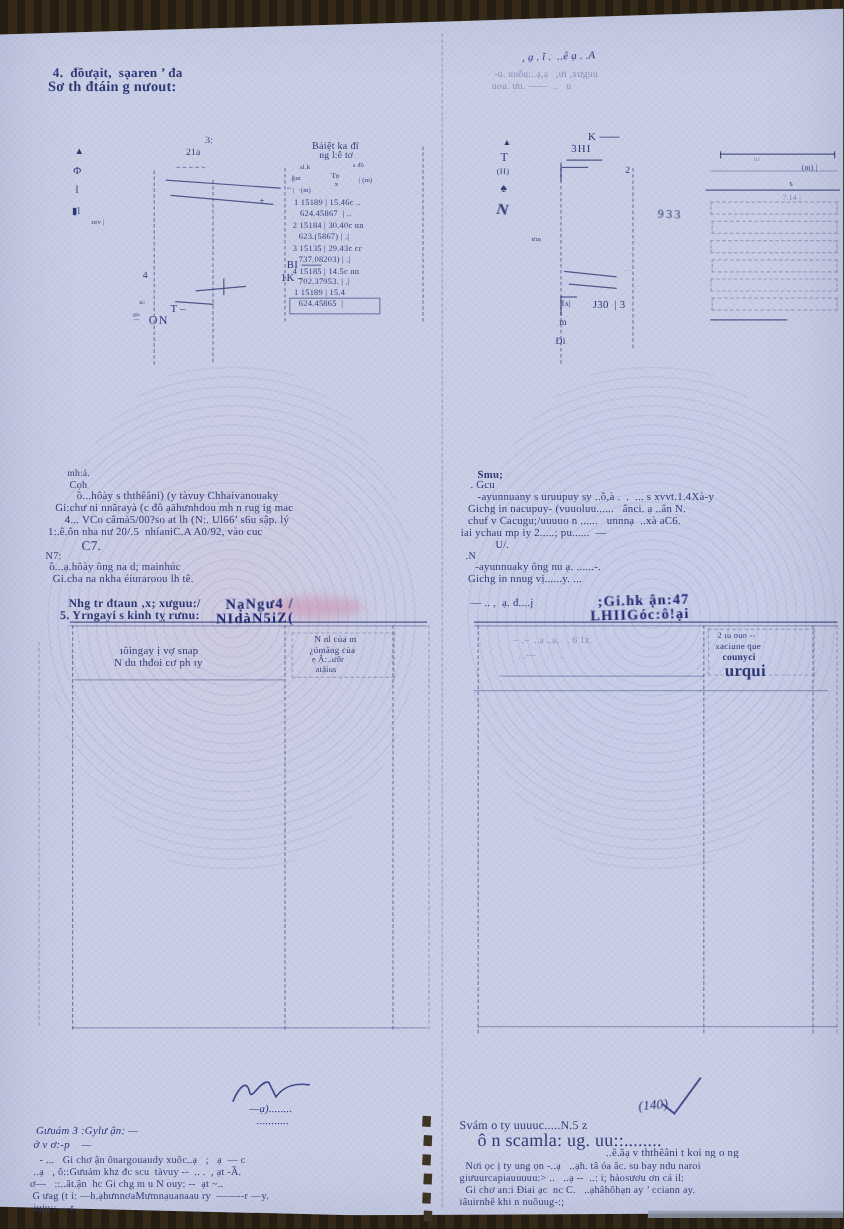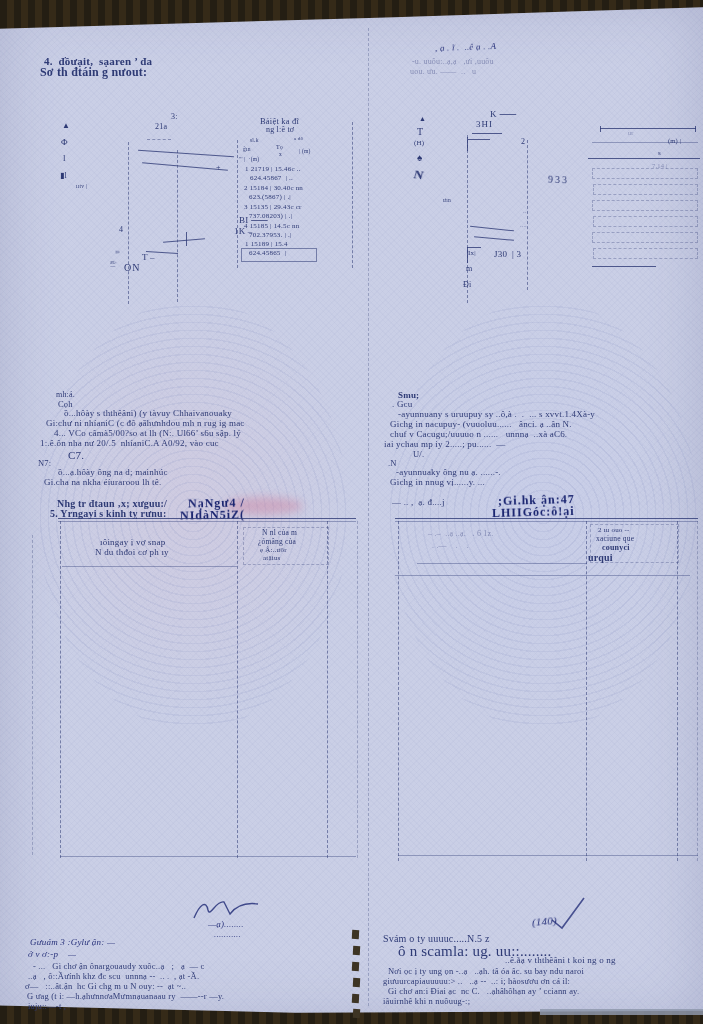--- a/index.html
+++ b/index.html
@@ -156,7 +156,7 @@
   <div class="t" style="left:28px;top:1002px;font-size:8.5px">iuju::—-t ,</div>
 
   <div class="t hw" style="left:435px;top:43px;font-size:9px;transform:rotate(-2deg)">, ạ . ĩ .  ..ê ạ . .A</div>
-  <div class="t faint" style="left:412px;top:58px;font-size:8px">-u. uuôu:..ạ,ạ   ,ưi ,uuôu</div>
+  <div class="t faint" style="left:412px;top:58px;font-size:8px">-u. uuôu:..ạ,ạ   ,ưi ,xưguu</div>
   <div class="t faint" style="left:410px;top:68px;font-size:8px">uou. ưu. ——  ..   u</div>
 
   <div class="t" style="left:419px;top:116px;font-size:7px">▲</div>

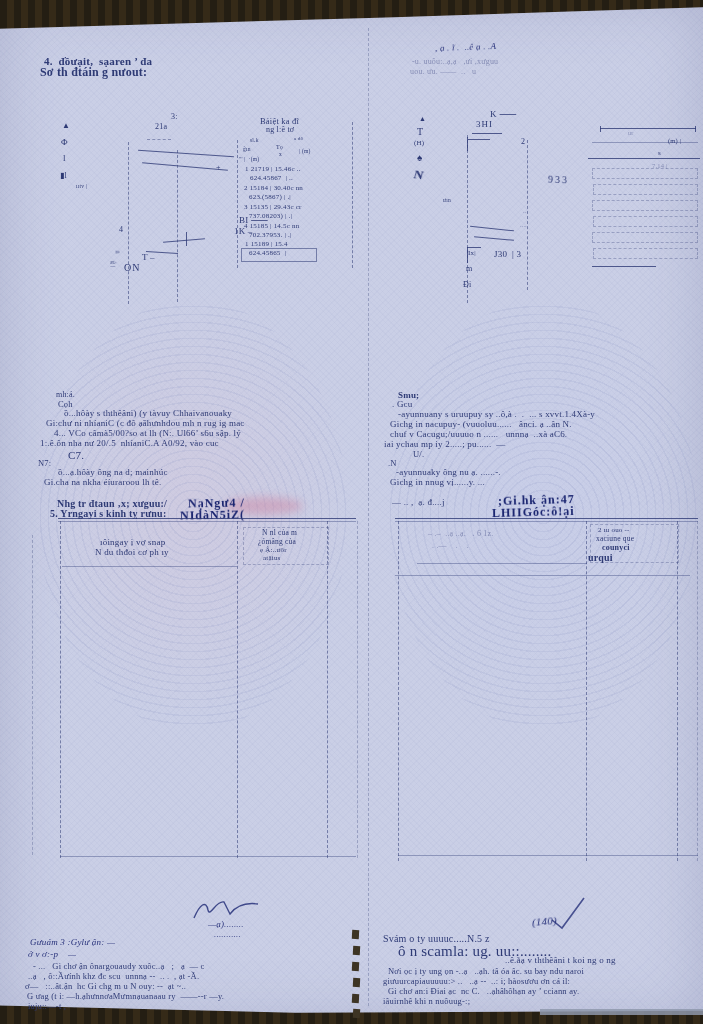--- a/index.html
+++ b/index.html
@@ -95,7 +95,7 @@
   <div class="vd" style="left:237px;top:140px;height:128px"></div>
   <div class="vd" style="left:352px;top:122px;height:146px"></div>
 
-  <div class="t" style="left:245px;top:166px;font-size:7px">1 21719 | 15.46c ..</div>
+  <div class="t" style="left:245px;top:166px;font-size:7px">1 15189 | 15.46c ..</div>
   <div class="t" style="left:250px;top:175px;font-size:7px">624.45867  | ..</div>
   <div class="t" style="left:244px;top:185px;font-size:7px">2 15184 | 30.40c nn</div>
   <div class="t" style="left:249px;top:194px;font-size:7px">623.(5867) | .|</div>

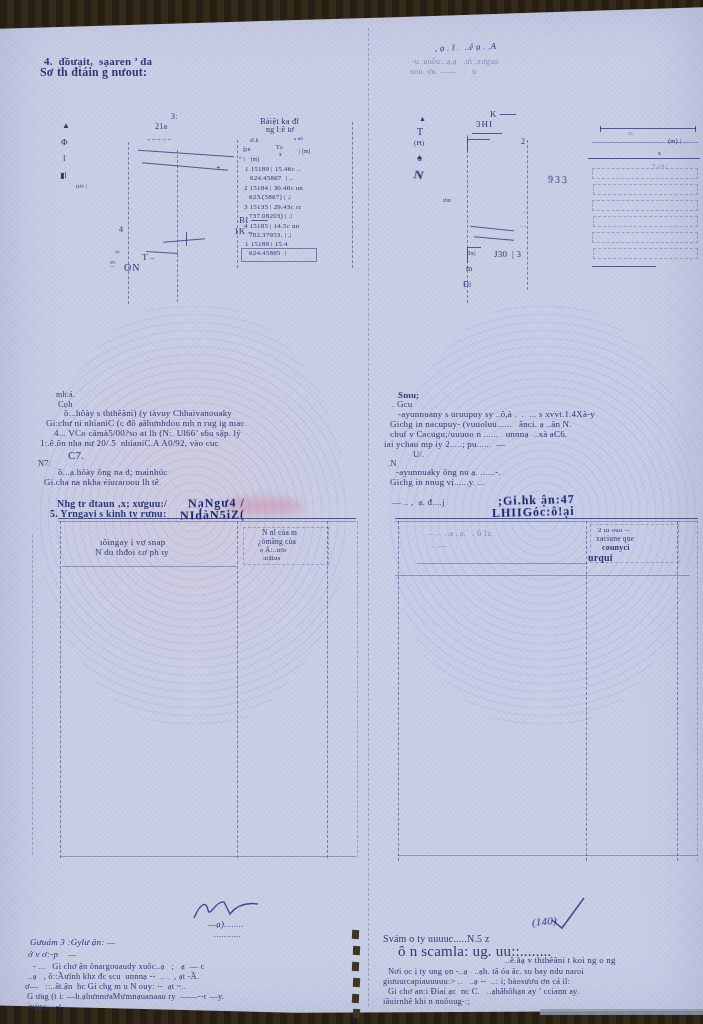--- a/index.html
+++ b/index.html
@@ -110,7 +110,7 @@
   <div class="t" style="left:56px;top:391px;font-size:8px">mh:á.</div>
   <div class="t" style="left:58px;top:400px;font-size:8.5px">Cọh</div>
   <div class="t" style="left:64px;top:409px;font-size:9px">ồ...hôày s ththêâni) (y tàvuy Chhaivanouaky</div>
-  <div class="t" style="left:46px;top:419px;font-size:9px">Gi:chư ni nhíaniC (c đô ạāhưnhdou mh n rug ig mac</div>
+  <div class="t" style="left:46px;top:419px;font-size:9px">Gi:chư ni nnărayà (c đô ạāhưnhdou mh n rug ig mac</div>
   <div class="t" style="left:54px;top:429px;font-size:9px">4... VCo câmà5/00?so at lh (N:. Ul66’ s6u sập. lý</div>
   <div class="t" style="left:40px;top:439px;font-size:9px">1:.ê.ôn nha nư 20/.5  nhíaniC.A A0/92, vào cuc</div>
   <div class="t" style="left:68px;top:450px;font-size:11px">C7.</div>

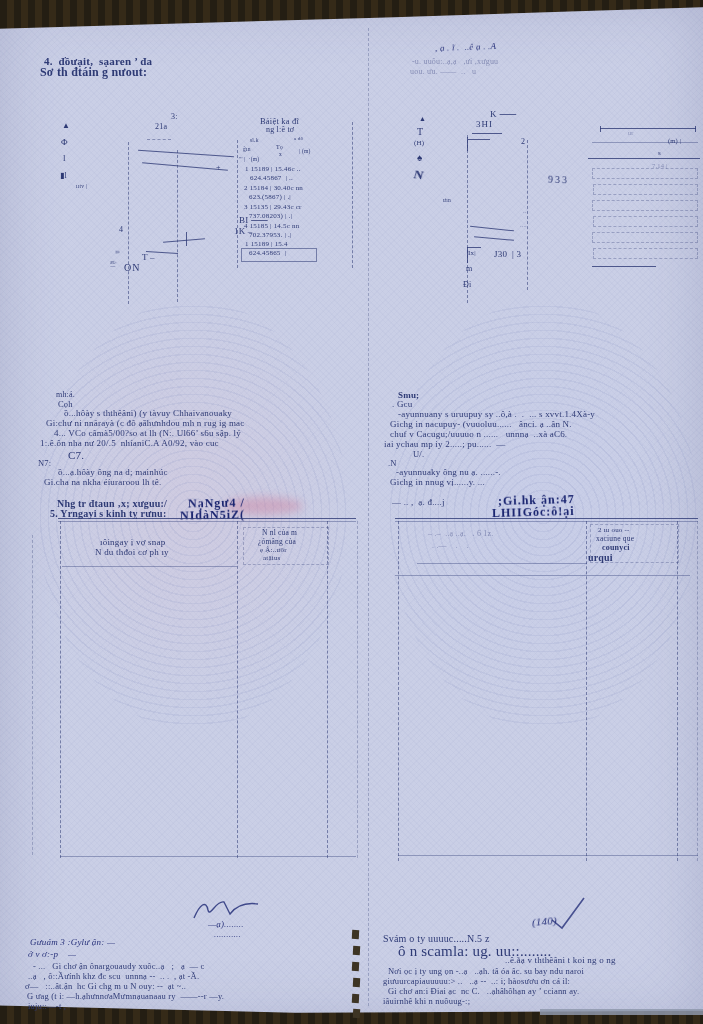--- a/index.html
+++ b/index.html
@@ -115,7 +115,7 @@
   <div class="t" style="left:40px;top:439px;font-size:9px">1:.ê.ôn nha nư 20/.5  nhíaniC.A A0/92, vào cuc</div>
   <div class="t" style="left:68px;top:450px;font-size:11px">C7.</div>
   <div class="t" style="left:38px;top:459px;font-size:8.5px">N7:</div>
-  <div class="t" style="left:58px;top:468px;font-size:9px">ồ...ạ.hôày ông na d; mainhúc</div>
+  <div class="t" style="left:41px;top:468px;font-size:9px">ồ...ạ.hôày ông na d; mainhúc</div>
   <div class="t" style="left:44px;top:478px;font-size:9px">Gi.cha na nkha éíuraroou lh tê.</div>
 
   <div class="pinkblur" style="left:225px;top:497px;width:78px;height:18px"></div>

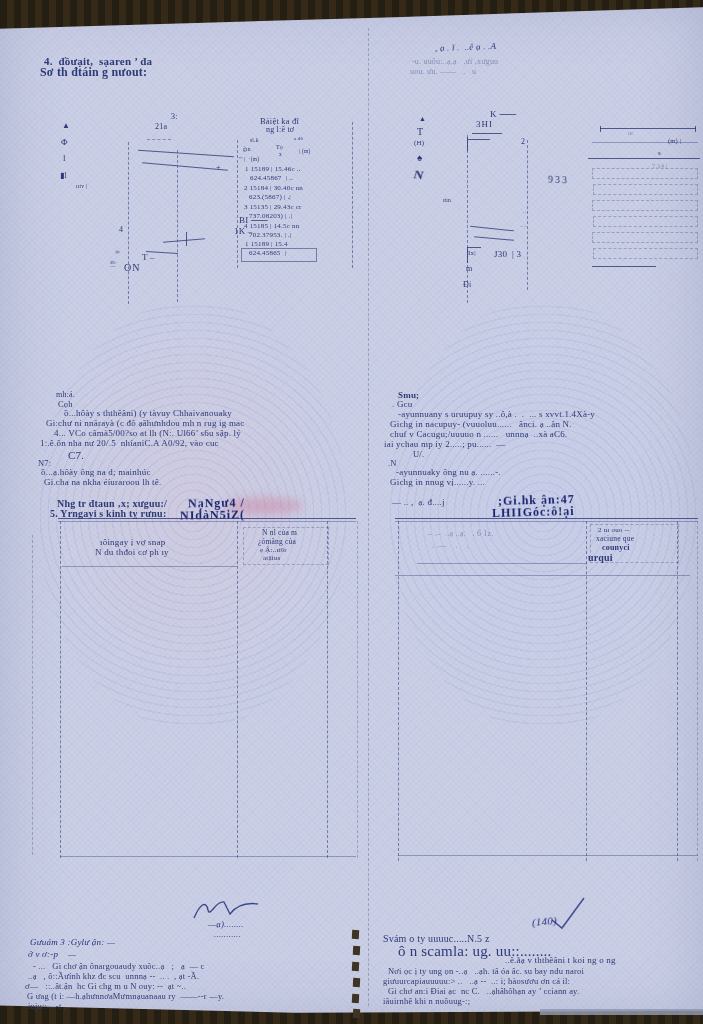--- a/index.html
+++ b/index.html
@@ -229,7 +229,7 @@
   <div class="t" style="left:598px;top:527px;font-size:7px">2 ıu ouo --</div>
   <div class="t" style="left:596px;top:535px;font-size:7.5px">xaciune que</div>
   <div class="t b" style="left:602px;top:544px;font-size:8px">counyci</div>
-  <div class="t b" style="left:588px;top:553px;font-size:10px">urqui</div>
+  <div class="t b" style="left:604px;top:553px;font-size:14px">urqui</div>
   <div class="hlf" style="left:417px;top:563px;width:170px"></div>
   <div class="hlf" style="left:395px;top:575px;width:295px"></div>
   <div class="hlf" style="left:398px;top:855px;width:300px"></div>

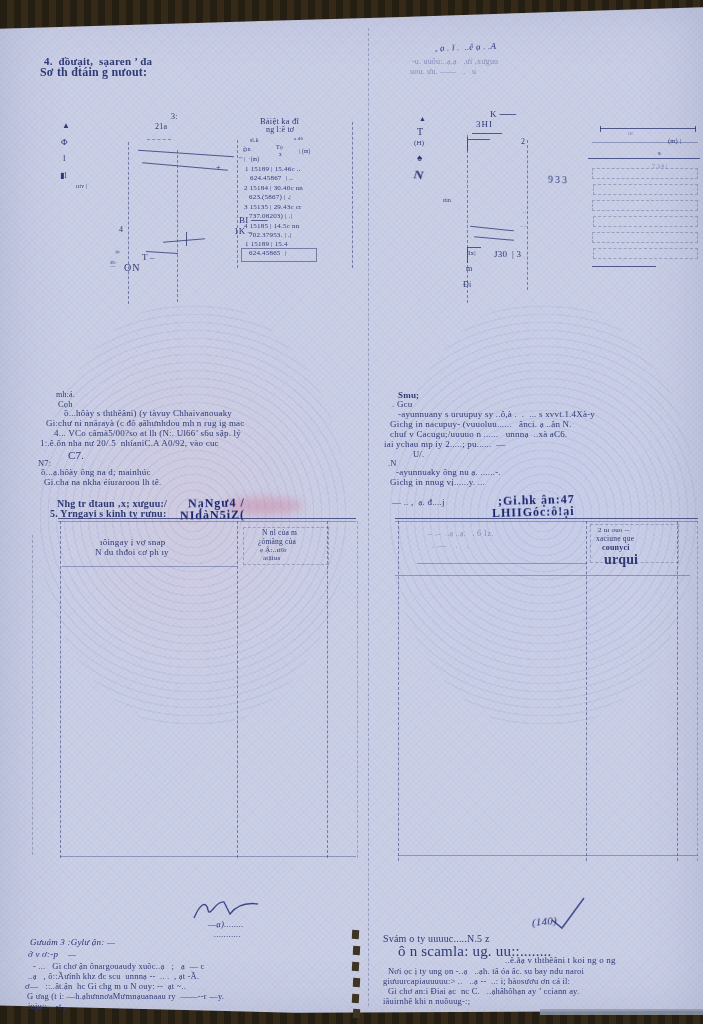--- a/index.html
+++ b/index.html
@@ -150,7 +150,7 @@
   <div class="t hw" style="left:30px;top:938px;font-size:9px">Gưuám 3 :Gylư ận: —</div>
   <div class="t hw" style="left:28px;top:950px;font-size:9px">ở v ơ:-p    —</div>
   <div class="t" style="left:33px;top:962px;font-size:8.5px">- ...   Gi chơ ận ônargouaudy xuôc..ạ   ;   ạ  — c</div>
-  <div class="t" style="left:28px;top:972px;font-size:8.5px">..ạ   , ô::Ầưính khz đc scu  unnnạ --  .. .  , ạt -Ầ.</div>
+  <div class="t" style="left:28px;top:972px;font-size:8.5px">..ạ   , ô::Gưuám khz đc scu  tàvuy --  .. .  , ạt -Ầ.</div>
   <div class="t" style="left:25px;top:982px;font-size:8.5px">ơ—   ::..ât.ận  hc Gi chg m u N ouy: --  ạt ~..</div>
   <div class="t" style="left:27px;top:992px;font-size:8.5px">G ưag (t ỉ: —h.ạhưnnơaMưmnạuanaau ry  ——--r —y.</div>
   <div class="t" style="left:28px;top:1002px;font-size:8.5px">iuju::—-t ,</div>

